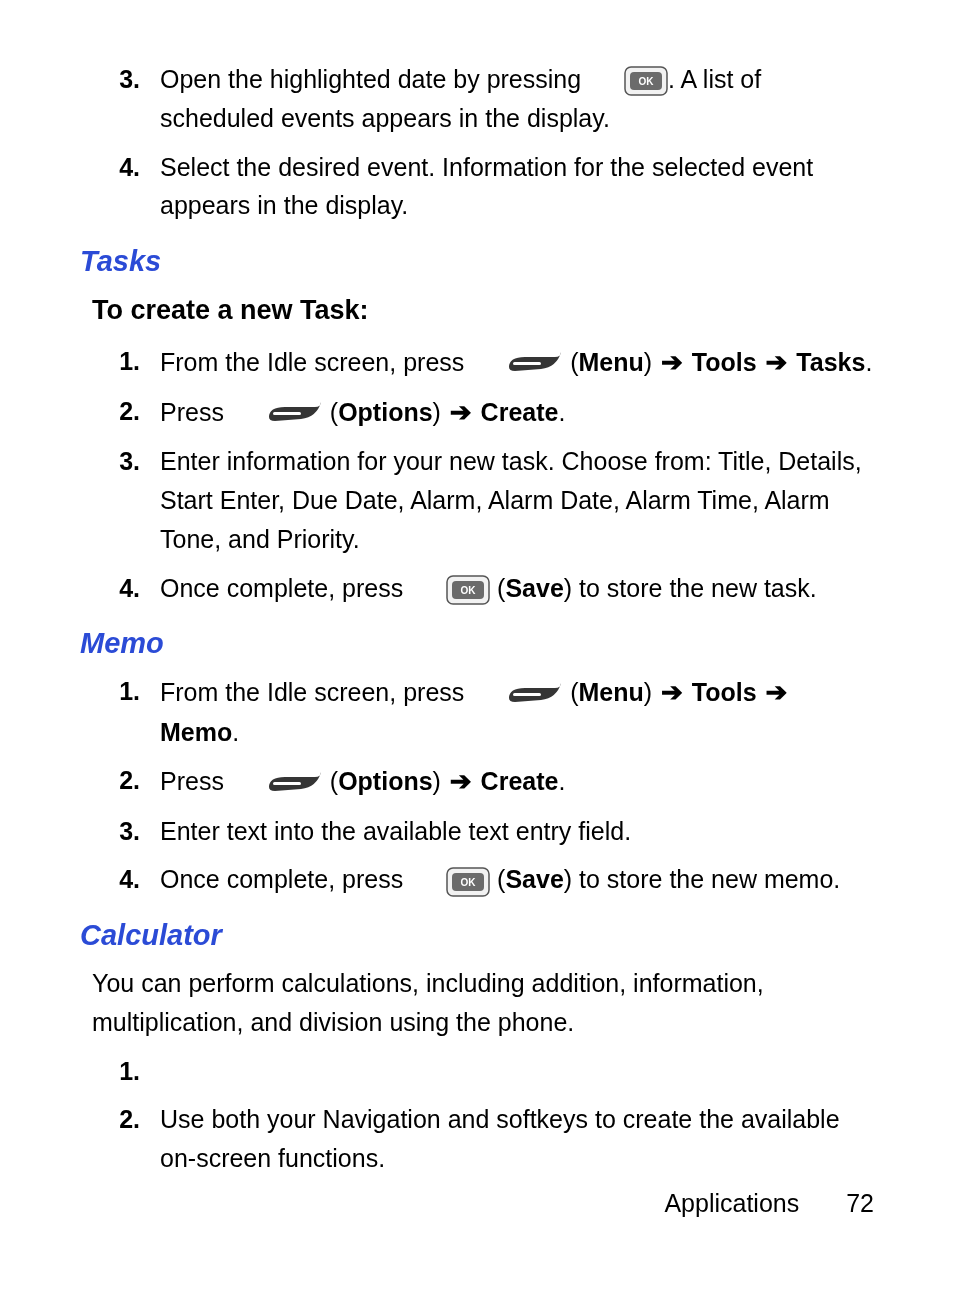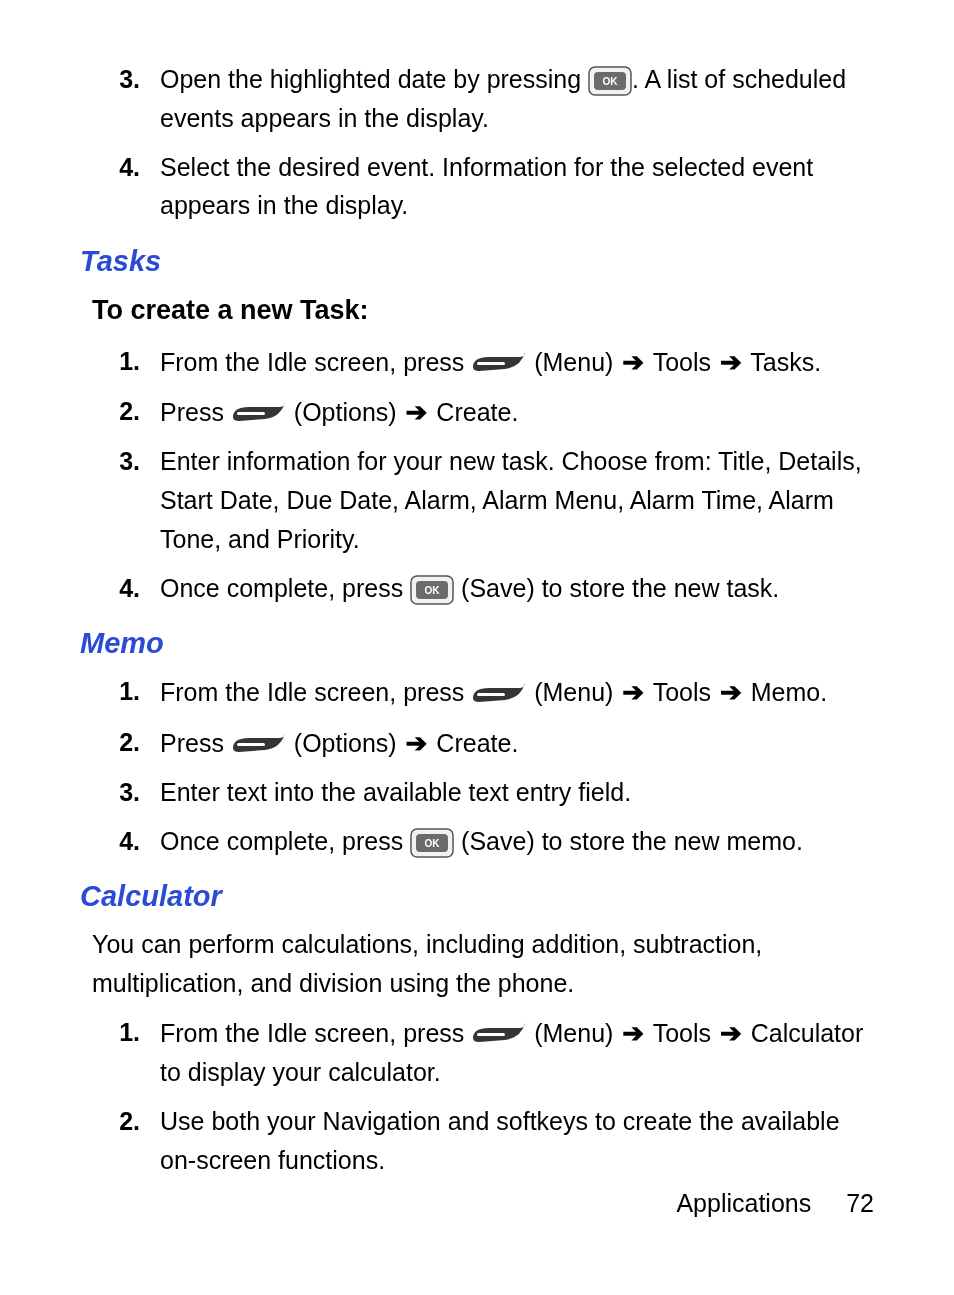--- a/index.html
+++ b/index.html
@@ -59,6 +59,7 @@
   .icon-ok, .icon-soft {
     display: inline-block;
     vertical-align: middle;
+    margin-left: 36px;
   }
   .icon-ok svg, .icon-soft svg {
     display: block;

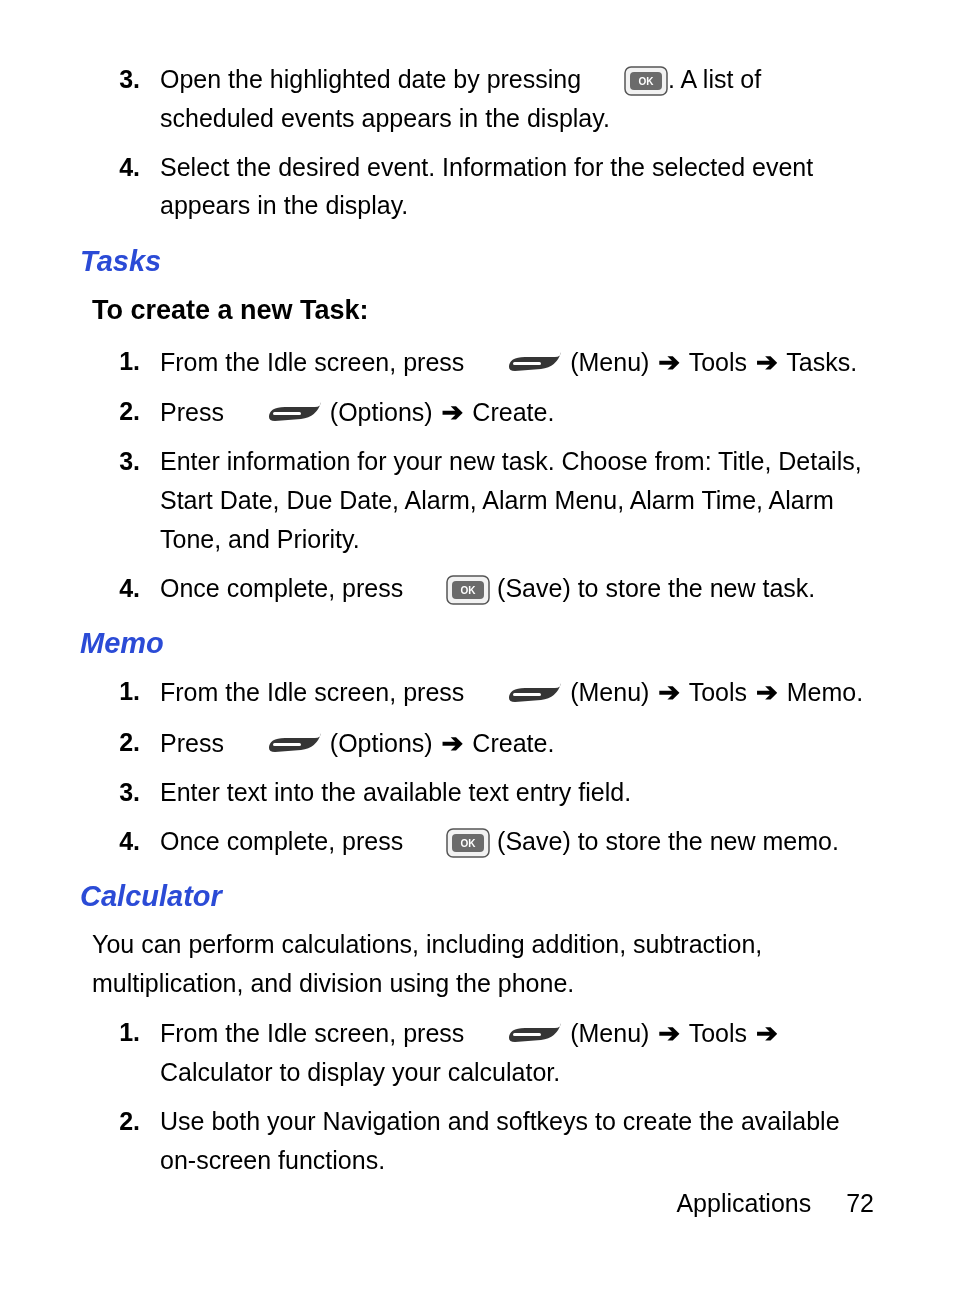--- a/index.html
+++ b/index.html
@@ -52,7 +52,7 @@
     margin: 4px 0 10px 12px;
     font-size: 27px;
   }
-  .b { font-weight: 400; }
+  .b { font-weight: 700; }
   .intro {
     margin: 6px 0 10px 12px;
   }

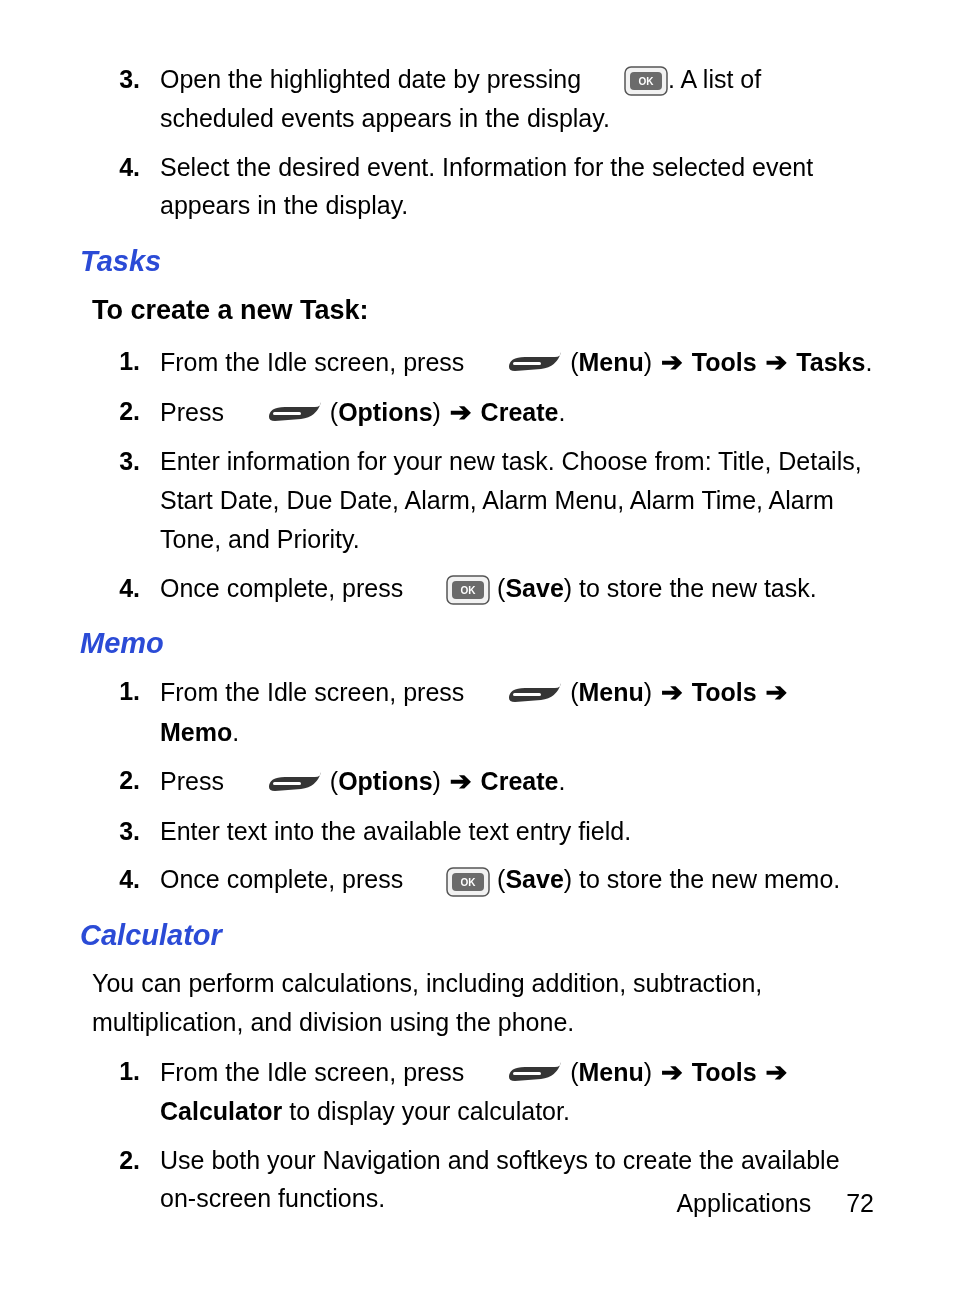--- a/index.html
+++ b/index.html
@@ -119,7 +119,7 @@
       </li>
       <li>
         <div class="num">3.</div>
-        <div class="body">Enter information for your new task. Choose from: Title, Details, Start Date, Due Date, Alarm, Alarm Menu, Alarm Time, Alarm Tone, and Priority.</div>
+        <div class="body">Enter information for your new task. Choose from: Title, Details, Start Enter, Due Date, Alarm, Alarm Date, Alarm Time, Alarm Tone, and Priority.</div>
       </li>
       <li>
         <div class="num">4.</div>

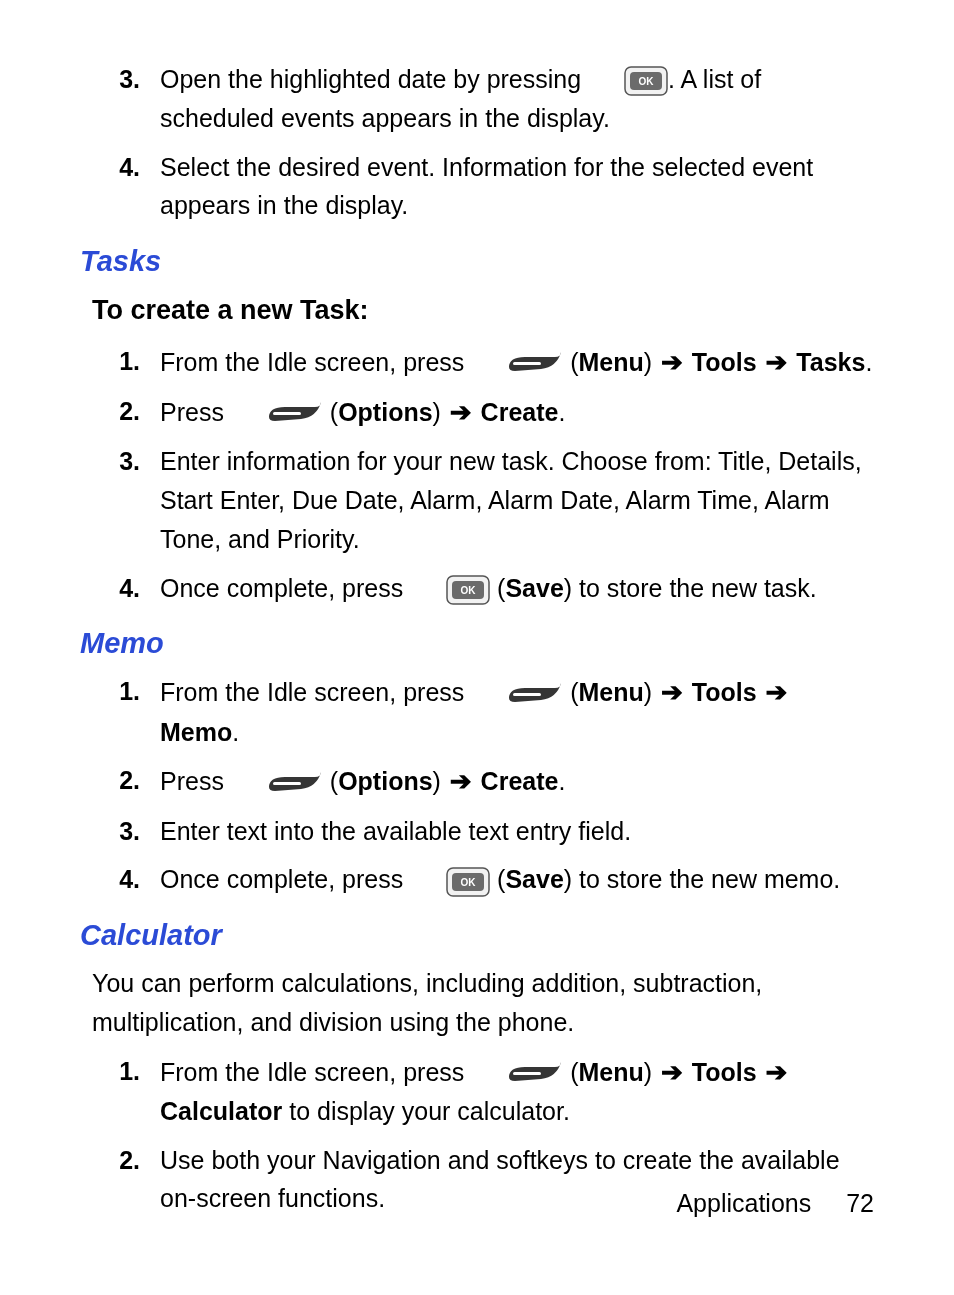--- a/index.html
+++ b/index.html
@@ -162,7 +162,7 @@
     </ol>
 
   <div class="heading">Calculator</div>
-  <div class="intro">You can perform calculations, including addition, subtraction, multiplication, and division using the phone.</div>
+  <div class="intro">You can perform calculations, including addition, information, multiplication, and division using the phone.</div>
   <ol class="steps" id="calc-steps">
       <li>
         <div class="num">1.</div>

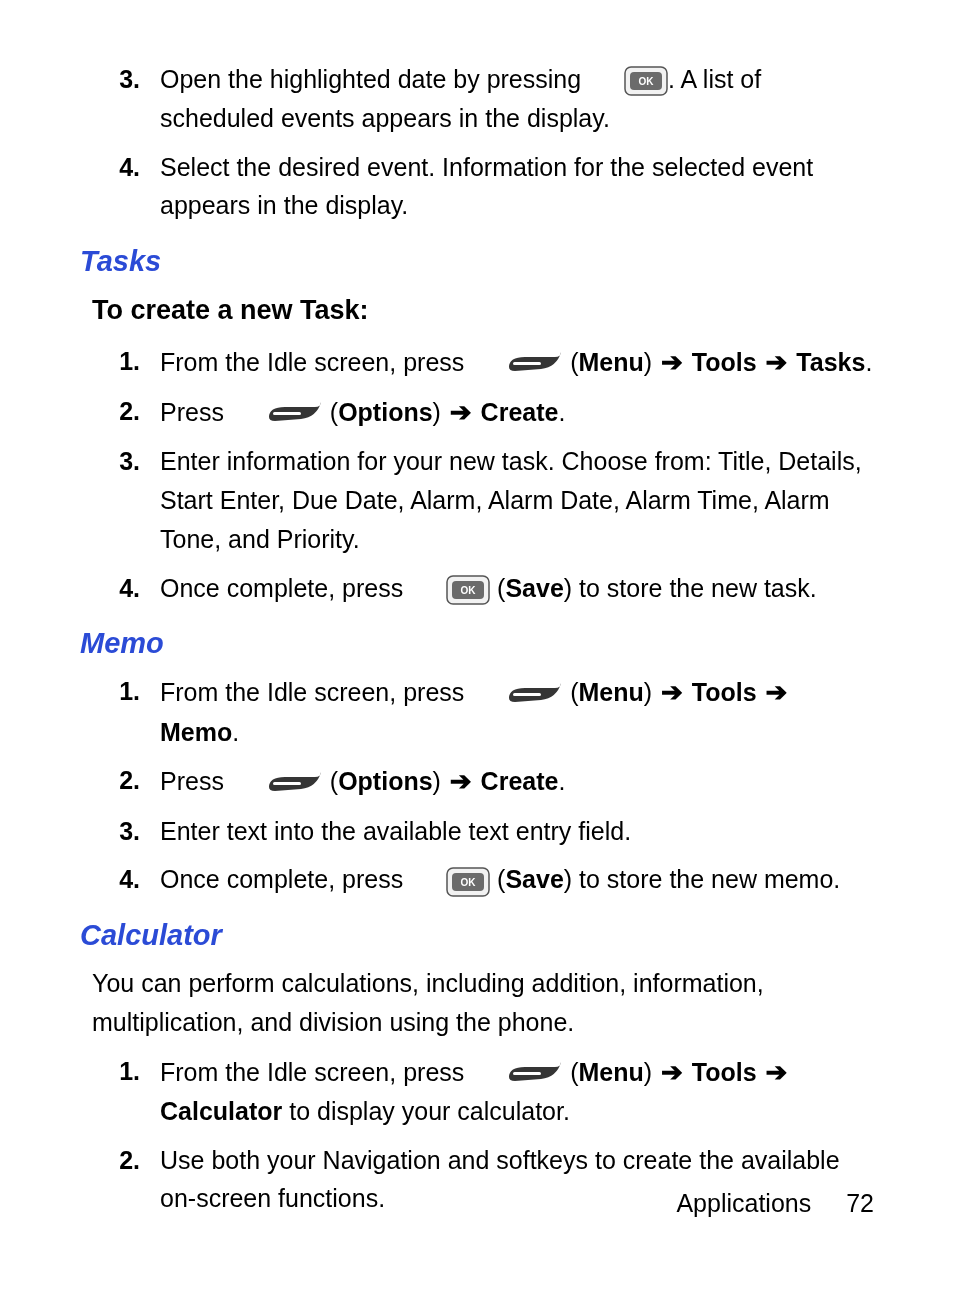--- a/index.html
+++ b/index.html
@@ -166,10 +166,6 @@
   <ol class="steps" id="calc-steps">
       <li>
         <div class="num">1.</div>
-        <div class="body">From the Idle screen, press <span class="icon-soft"><svg width="56" height="26" viewBox="0 0 56 26">
-              <path d="M2 16 Q2 6 18 6 L48 6 Q54 6 54 1 L54 1 Q50 16 34 18 L8 20 Q2 20 2 16 Z" fill="#353535"></path>
-              <rect x="6" y="11" width="28" height="3" rx="1.5" fill="#fff"></rect>
-            </svg></span> (<span class="b">Menu</span>) <span class="arrow">➔</span> <span class="b">Tools</span> <span class="arrow">➔</span> <span class="b">Calculator</span> to display your calculator.</div>
       </li>
       <li>
         <div class="num">2.</div>

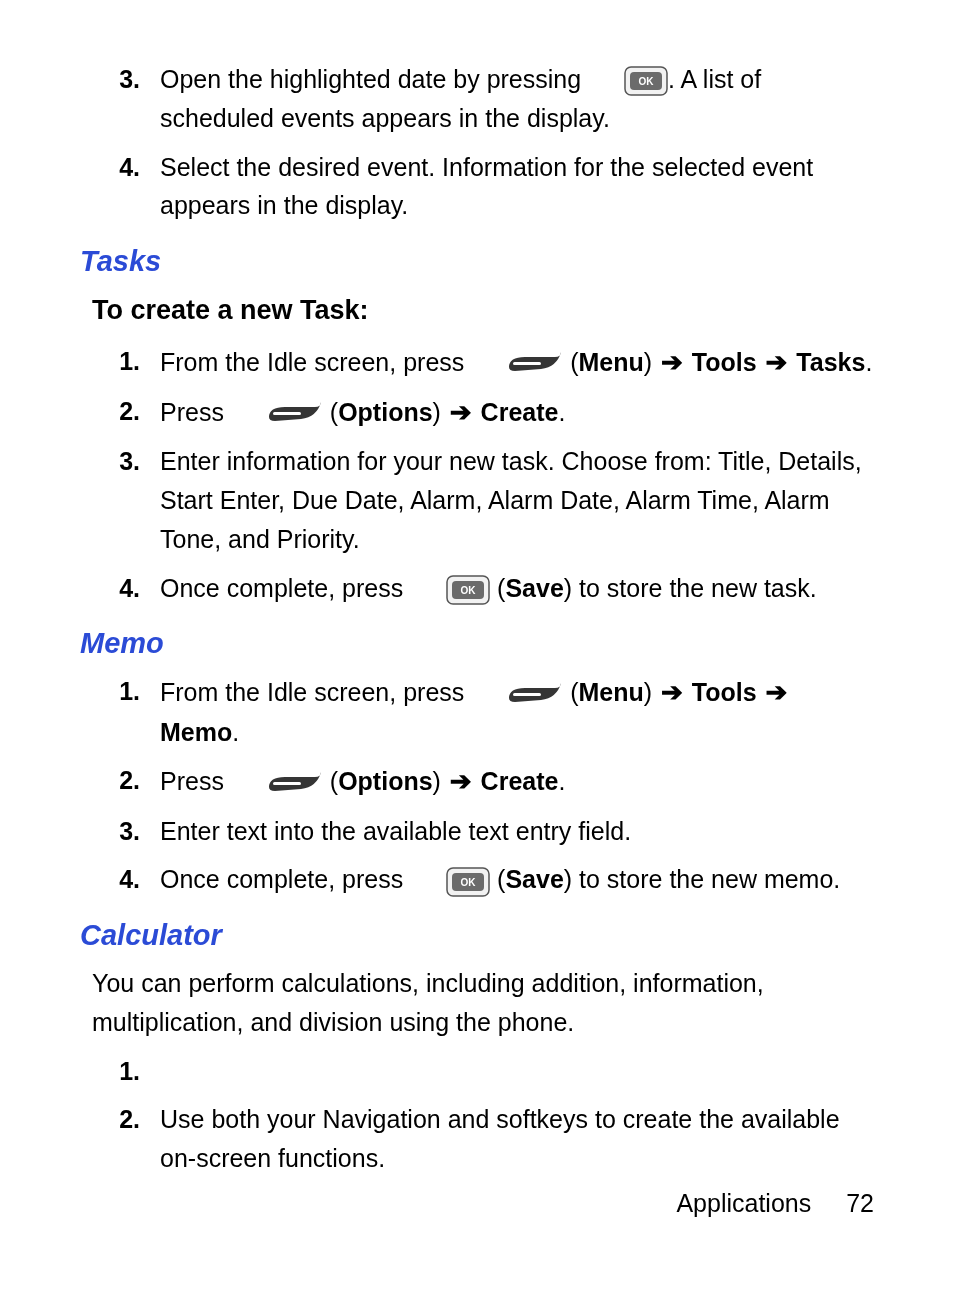--- a/index.html
+++ b/index.html
@@ -77,7 +77,7 @@
   }
   .footer .pnum {
     display: inline-block;
-    margin-left: 28px;
+    margin-left: 40px;
   }
 </style>
 </head>

